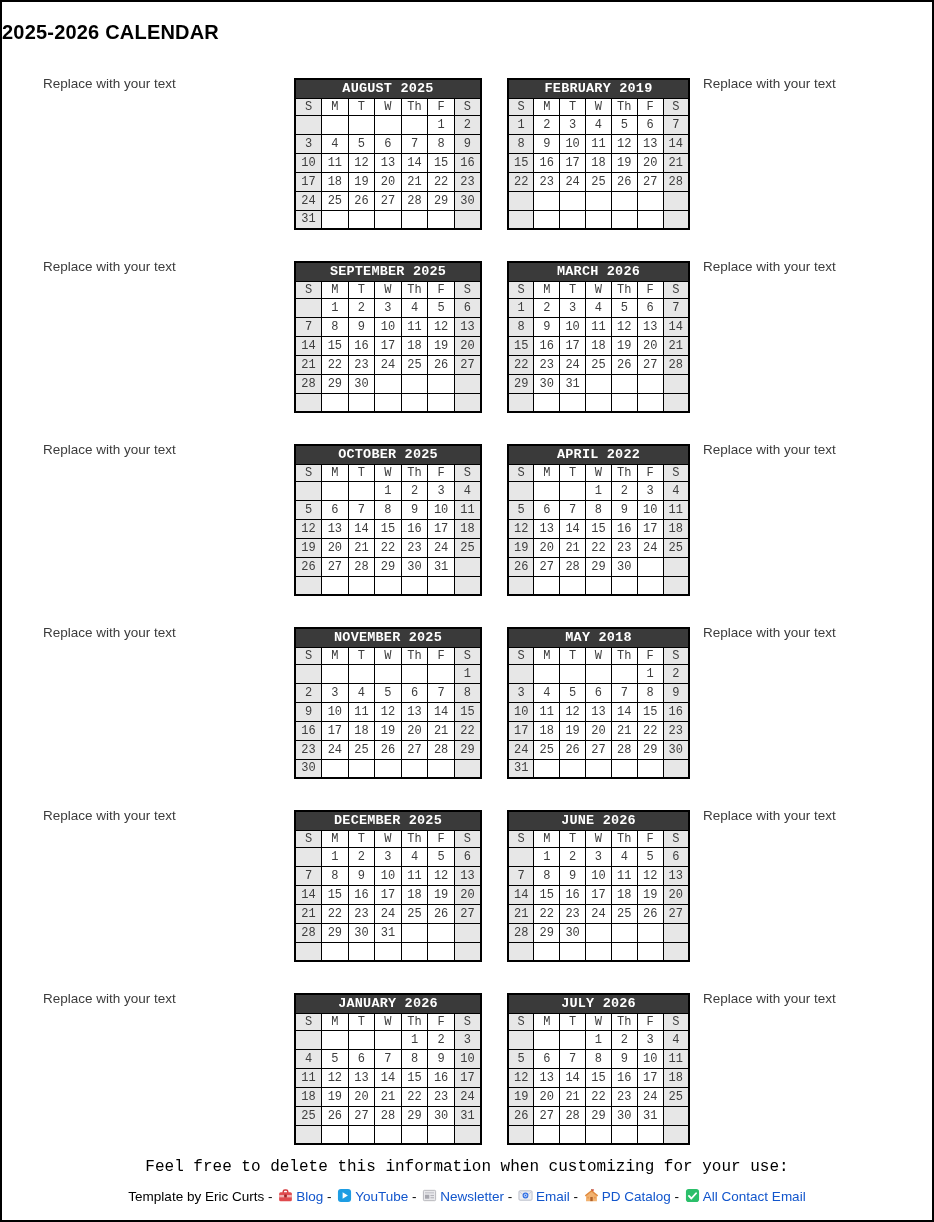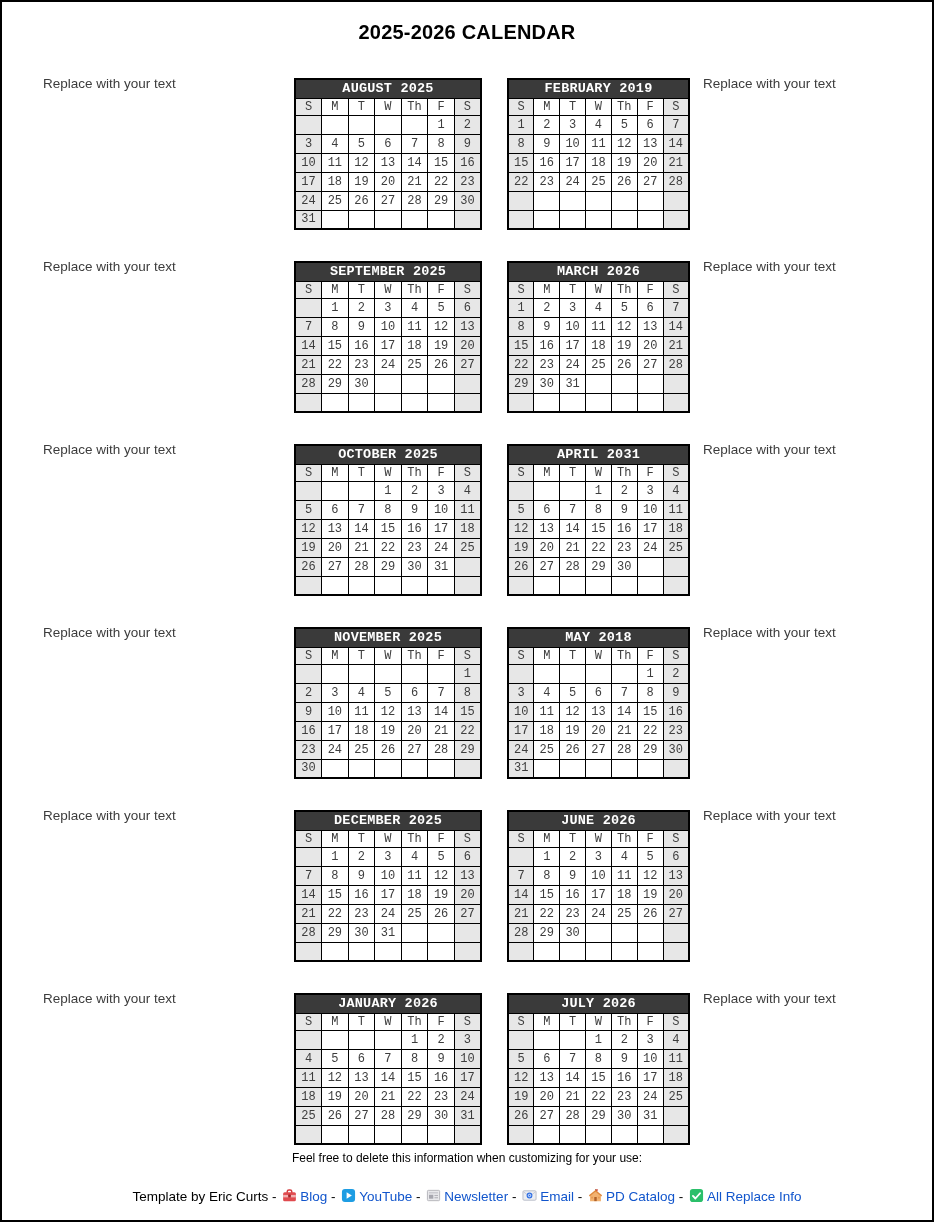--- a/index.html
+++ b/index.html
@@ -18,7 +18,7 @@
     position:relative;overflow:hidden;
   }
   .title{
-    text-align:center;margin-top:18px;font-size:20px;font-weight:bold;
+    text-align:left;margin-top:18px;font-size:20px;font-weight:bold;
     color:#000;line-height:24px;letter-spacing:0.2px;
   }
   .rows{margin-top:34px;padding-left:25px;}

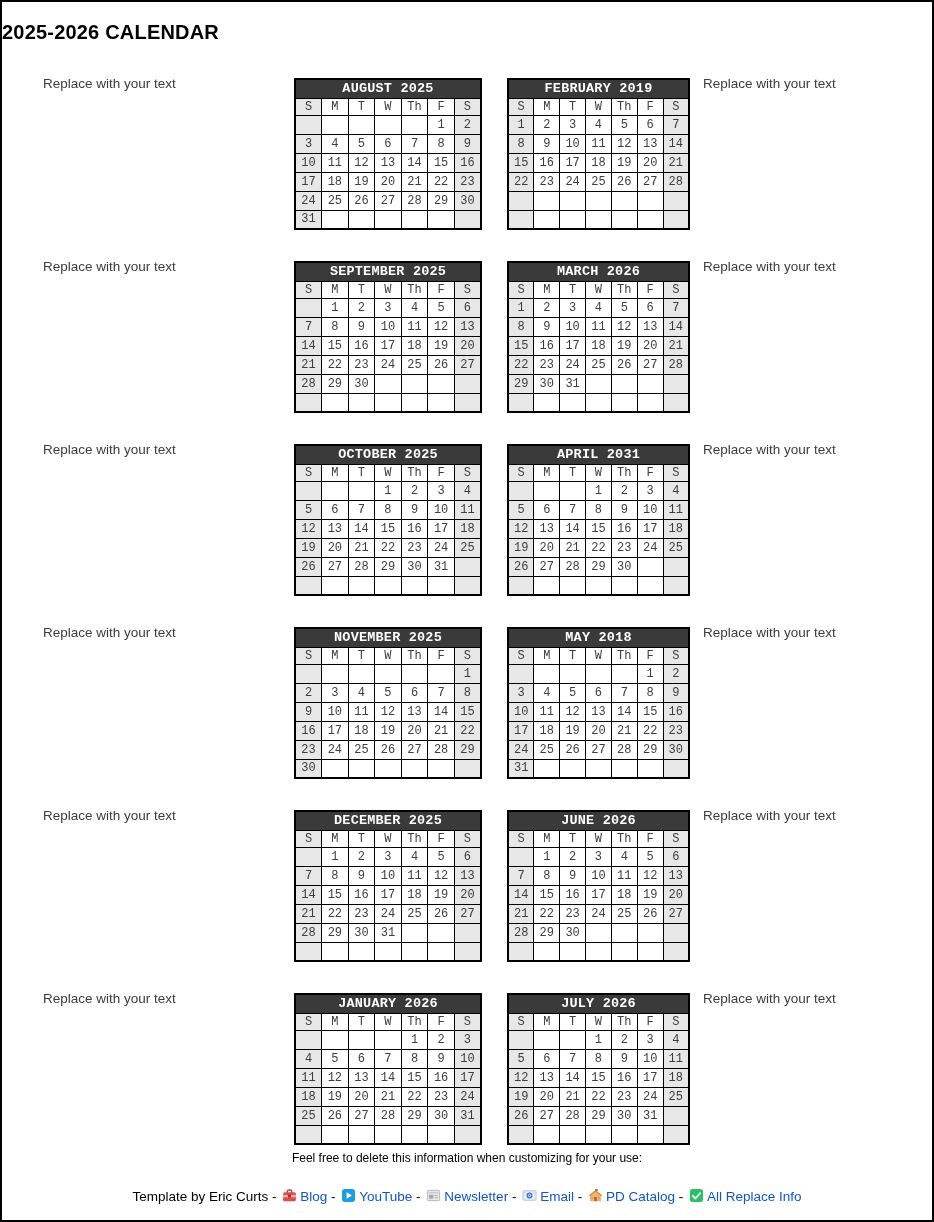--- a/index.html
+++ b/index.html
@@ -426,7 +426,7 @@
         <table class="cal cal-right">
           <thead>
             <tr>
-              <th colspan="7" class="month-title-cell">APRIL 2031</th>
+              <th colspan="7" class="month-title-cell">APRIL 2022</th>
             </tr>
             <tr>
               <th class="dow-cell wkend">S</th>

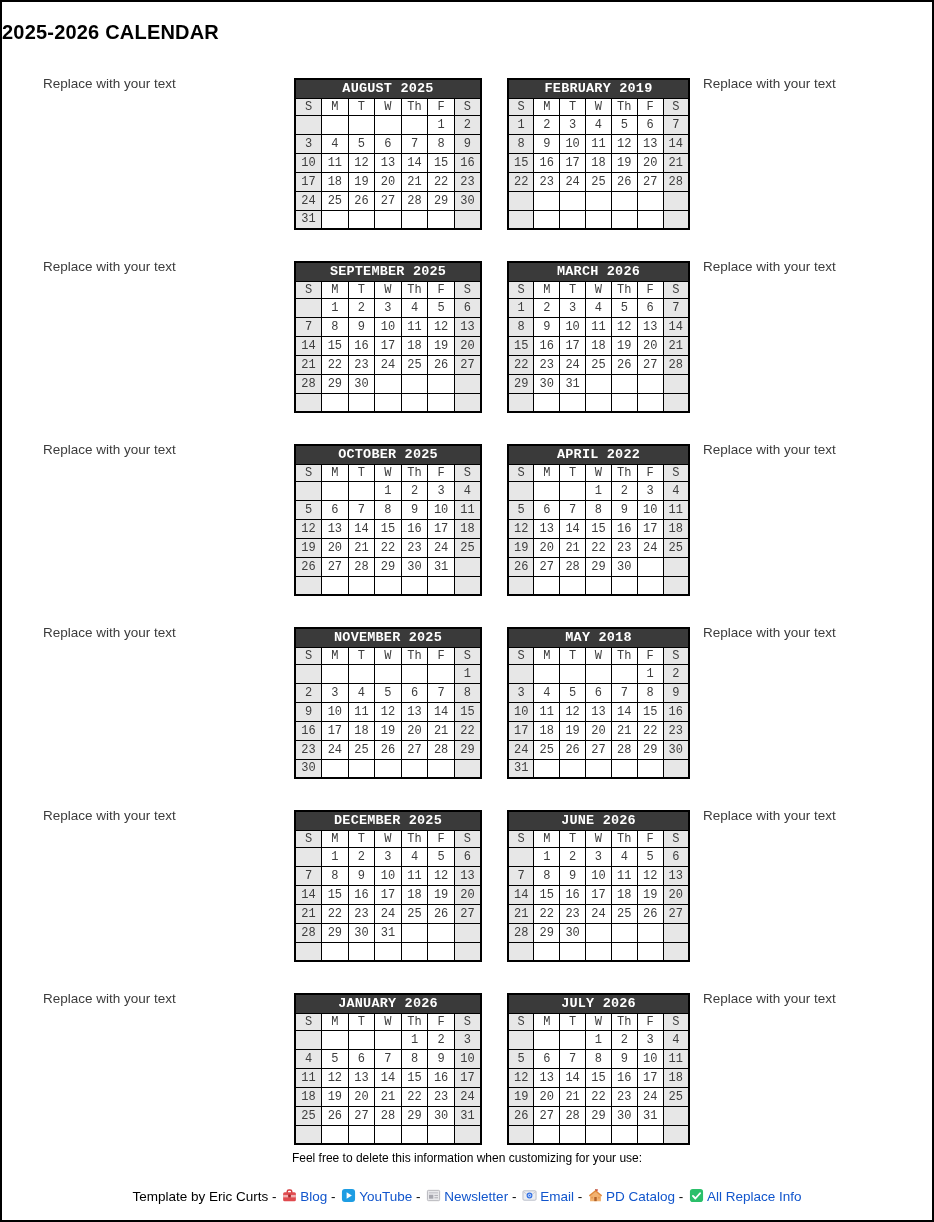--- a/index.html
+++ b/index.html
@@ -39,7 +39,7 @@
   .date-cell{font-size:12px;height:19px;color:var(--date-text);background:#fff;}
   .wkend{background:var(--weekend-bg) !important;}
   .footer{position:absolute;left:0;right:0;bottom:16px;text-align:center;}
-  .footer-note{font-size:12px;color:#000;margin-bottom:23px;}
+  .footer-note{font-size:16px;color:#000;margin-bottom:12px;font-family:Liberation Mono, monospace;}
   .footer-links{font-size:13.5px;color:#000;}
   a.footer-link{color:var(--link);text-decoration:none;}
   .icon{display:inline-block;vertical-align:-2px;margin:0 3px 0 2px;line-height:0;}

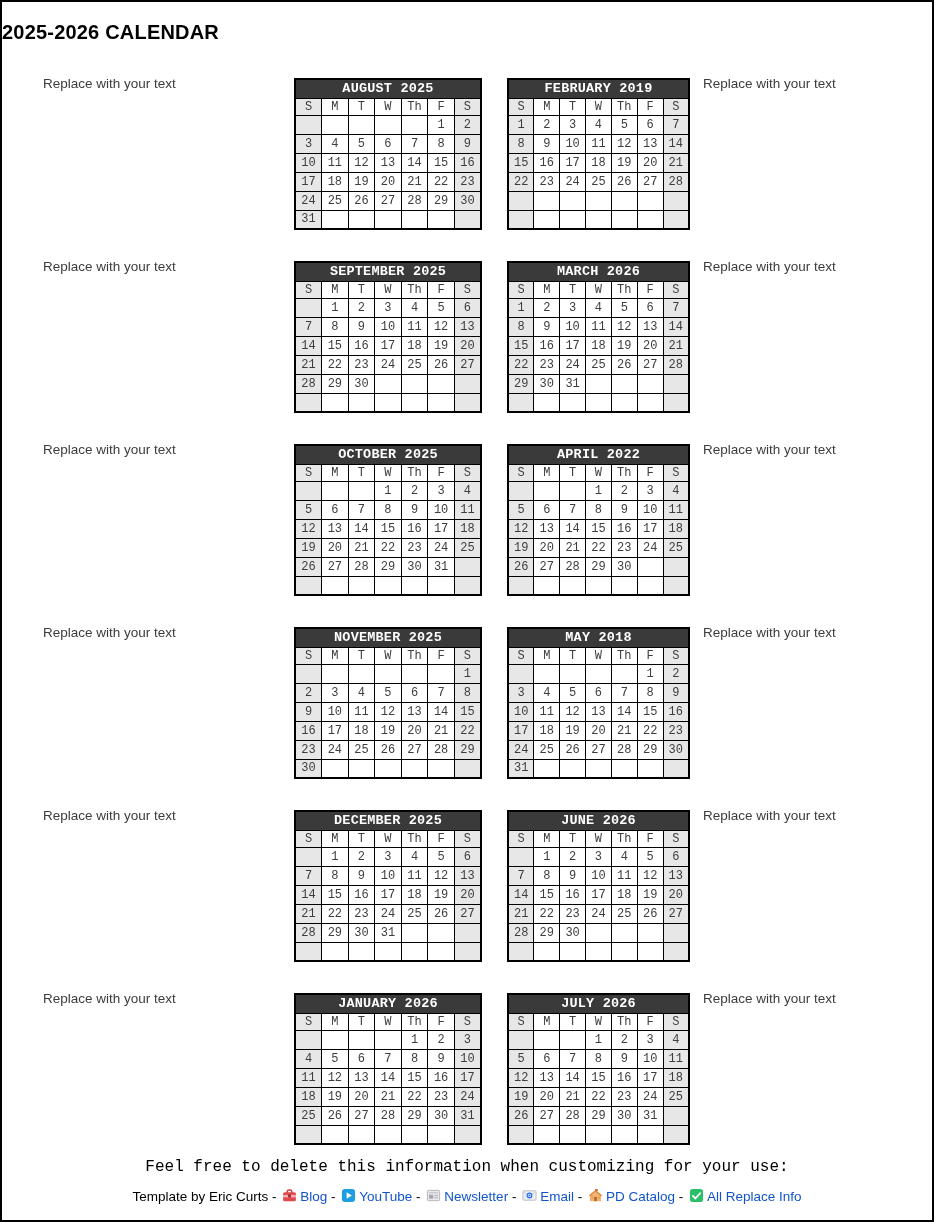--- a/index.html
+++ b/index.html
@@ -977,7 +977,7 @@
             </svg></span><a class="footer-link" href="#">PD Catalog</a> - <span class="icon"><svg width="15" height="15" viewBox="0 0 16 16">
               <rect x="1" y="1" width="14" height="14" rx="3" fill="#2bbf6a"></rect>
               <path d="M4.2 8.4l2.6 2.8 5-5.6" fill="none" stroke="#ffffff" stroke-width="2" stroke-linecap="round" stroke-linejoin="round"></path>
-            </svg></span><a class="footer-link" href="#">All Replace Info</a></span></div>
+            </svg></span><a class="footer-link" href="#">All Contact Email</a></span></div>
   </div>
 </div>
 

